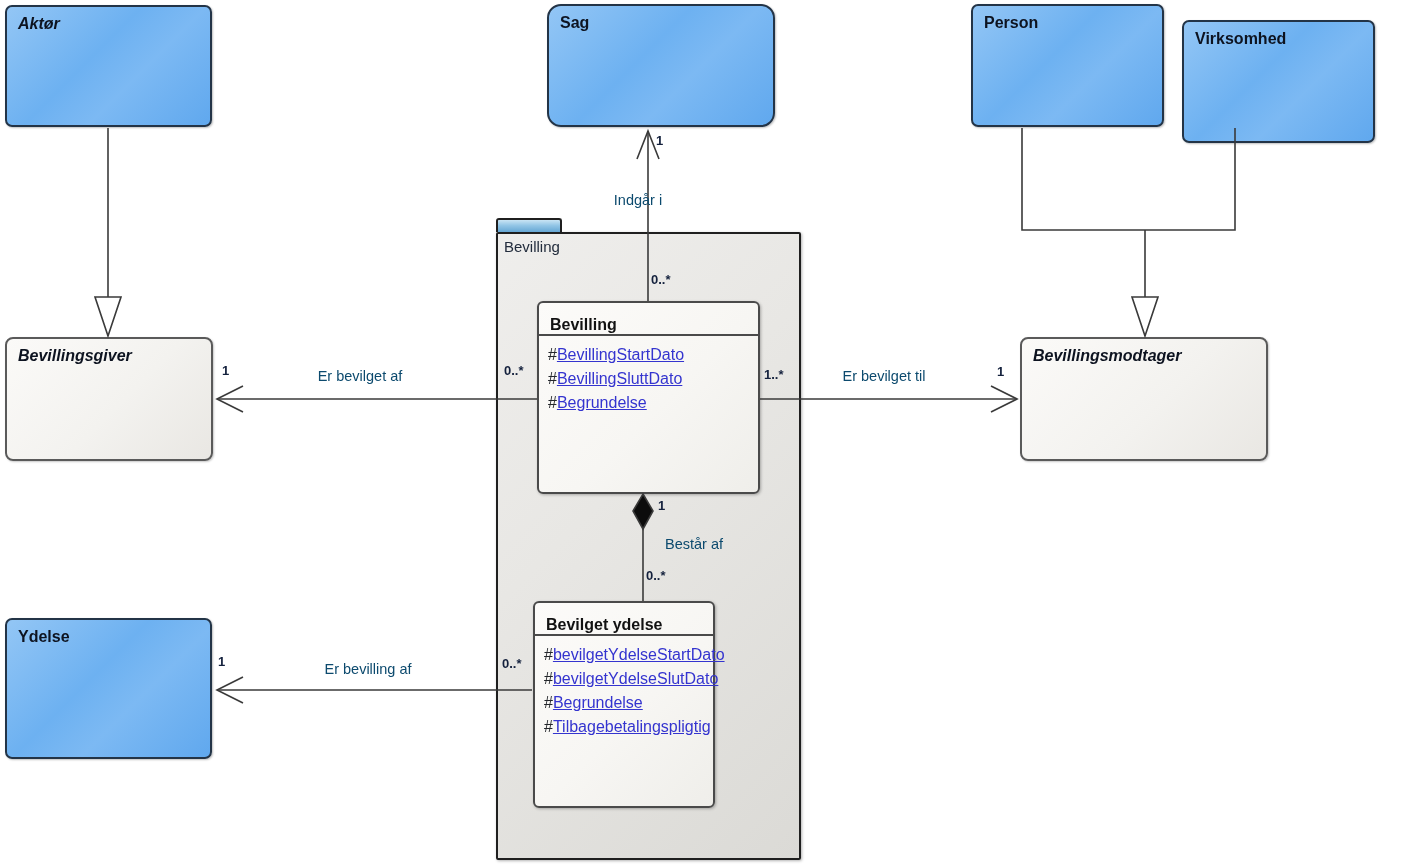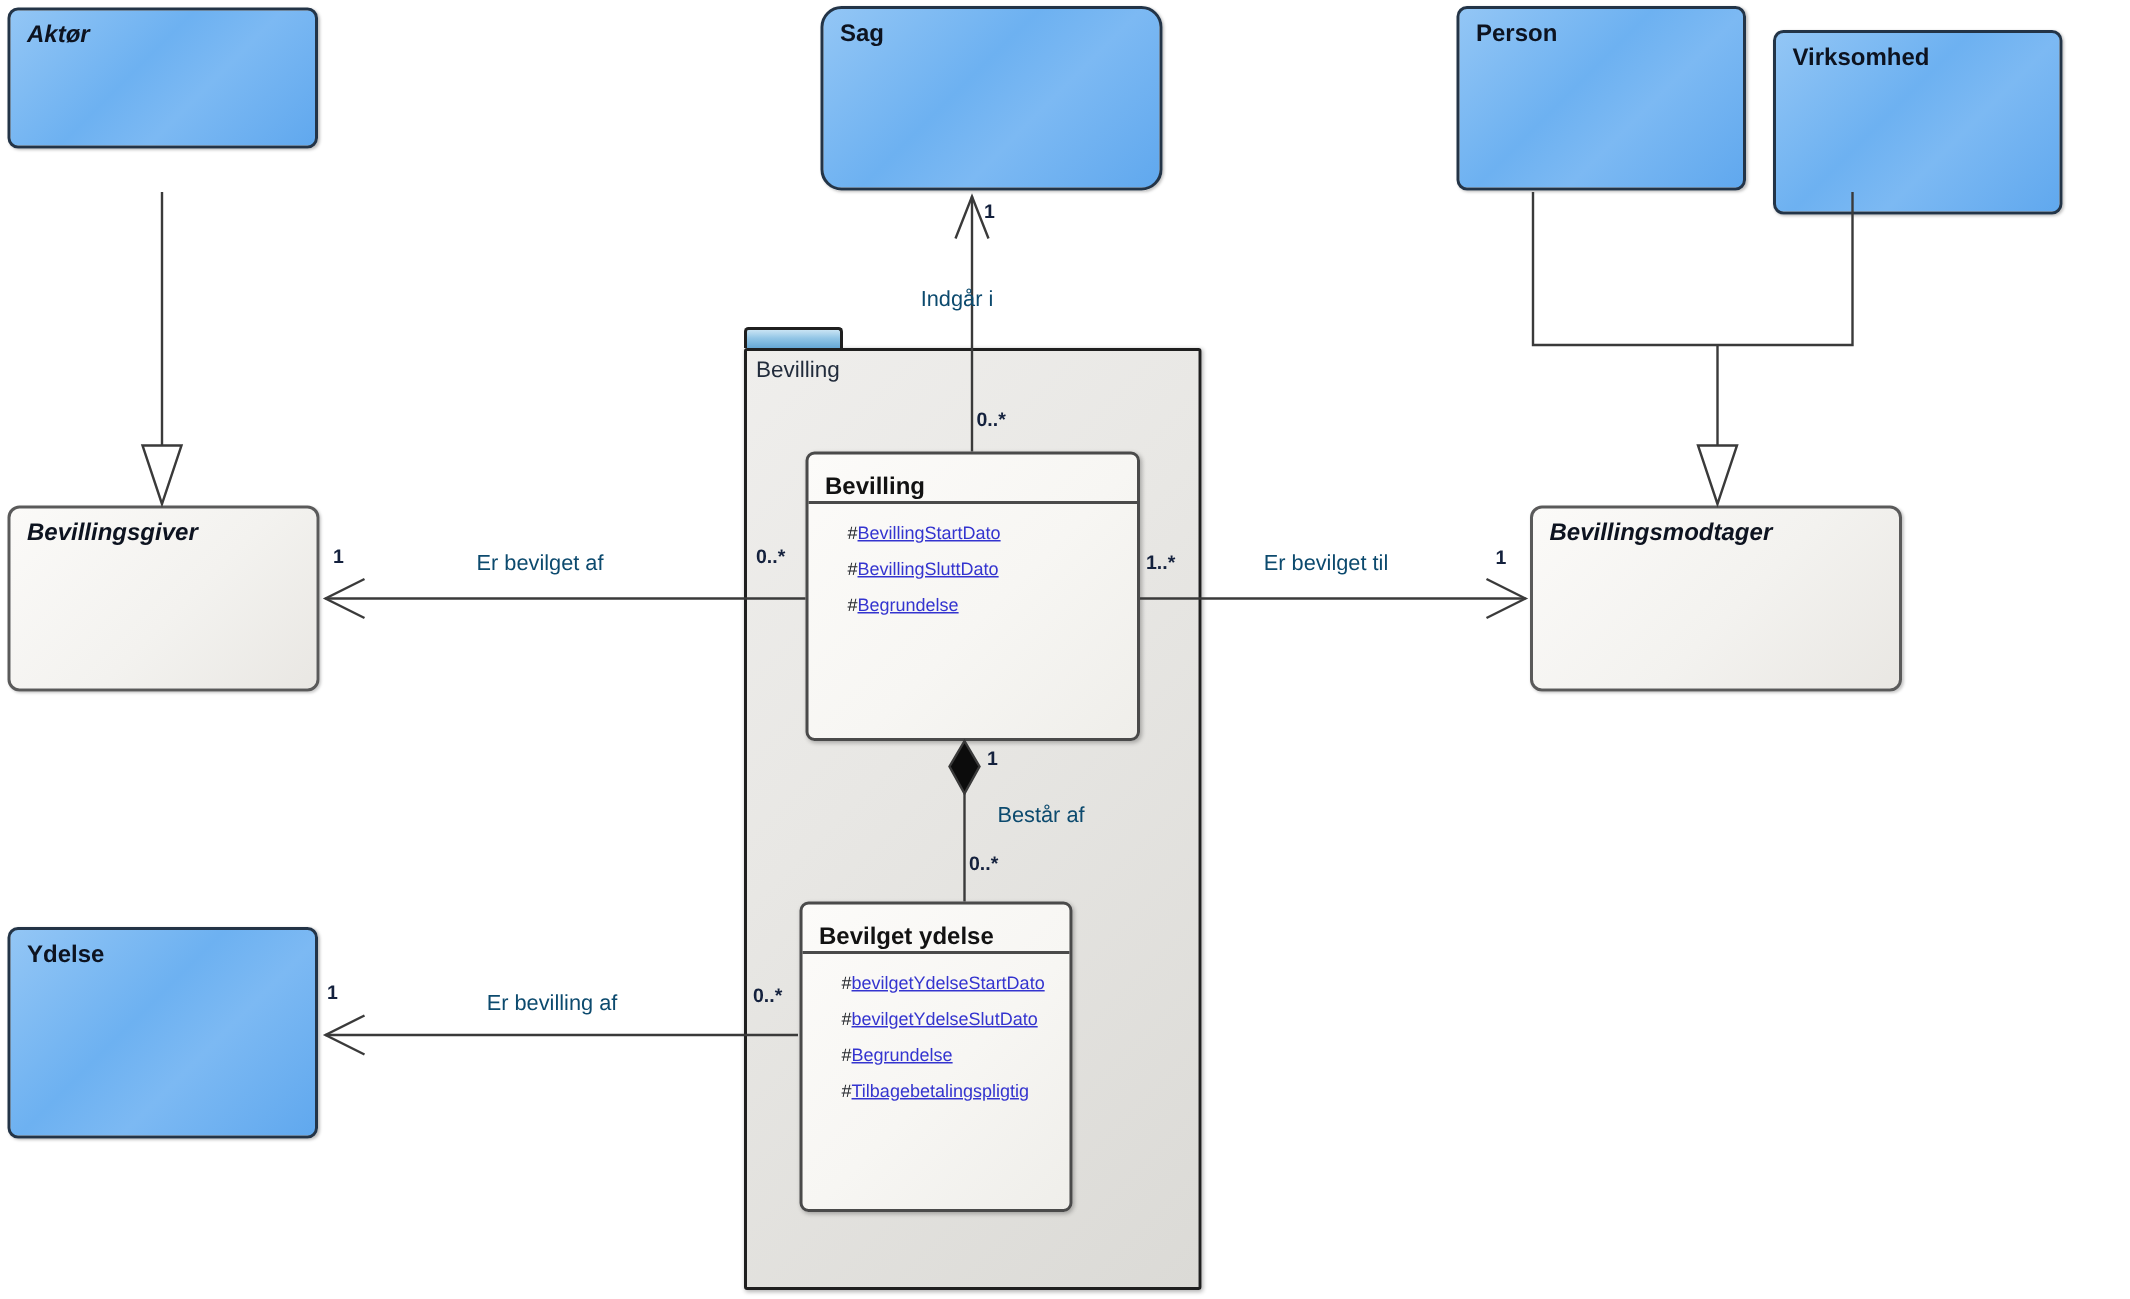--- a/index.html
+++ b/index.html
@@ -88,7 +88,7 @@
     </div>
   </div>
 
-  <div class="node blue italic-title" style="left:5px;top:5px;width:207px;height:94px;">
+  <div class="node blue italic-title" style="left:5px;top:5px;width:207px;height:122px;">
     <div class="node-label">Aktør</div>
   </div>
 

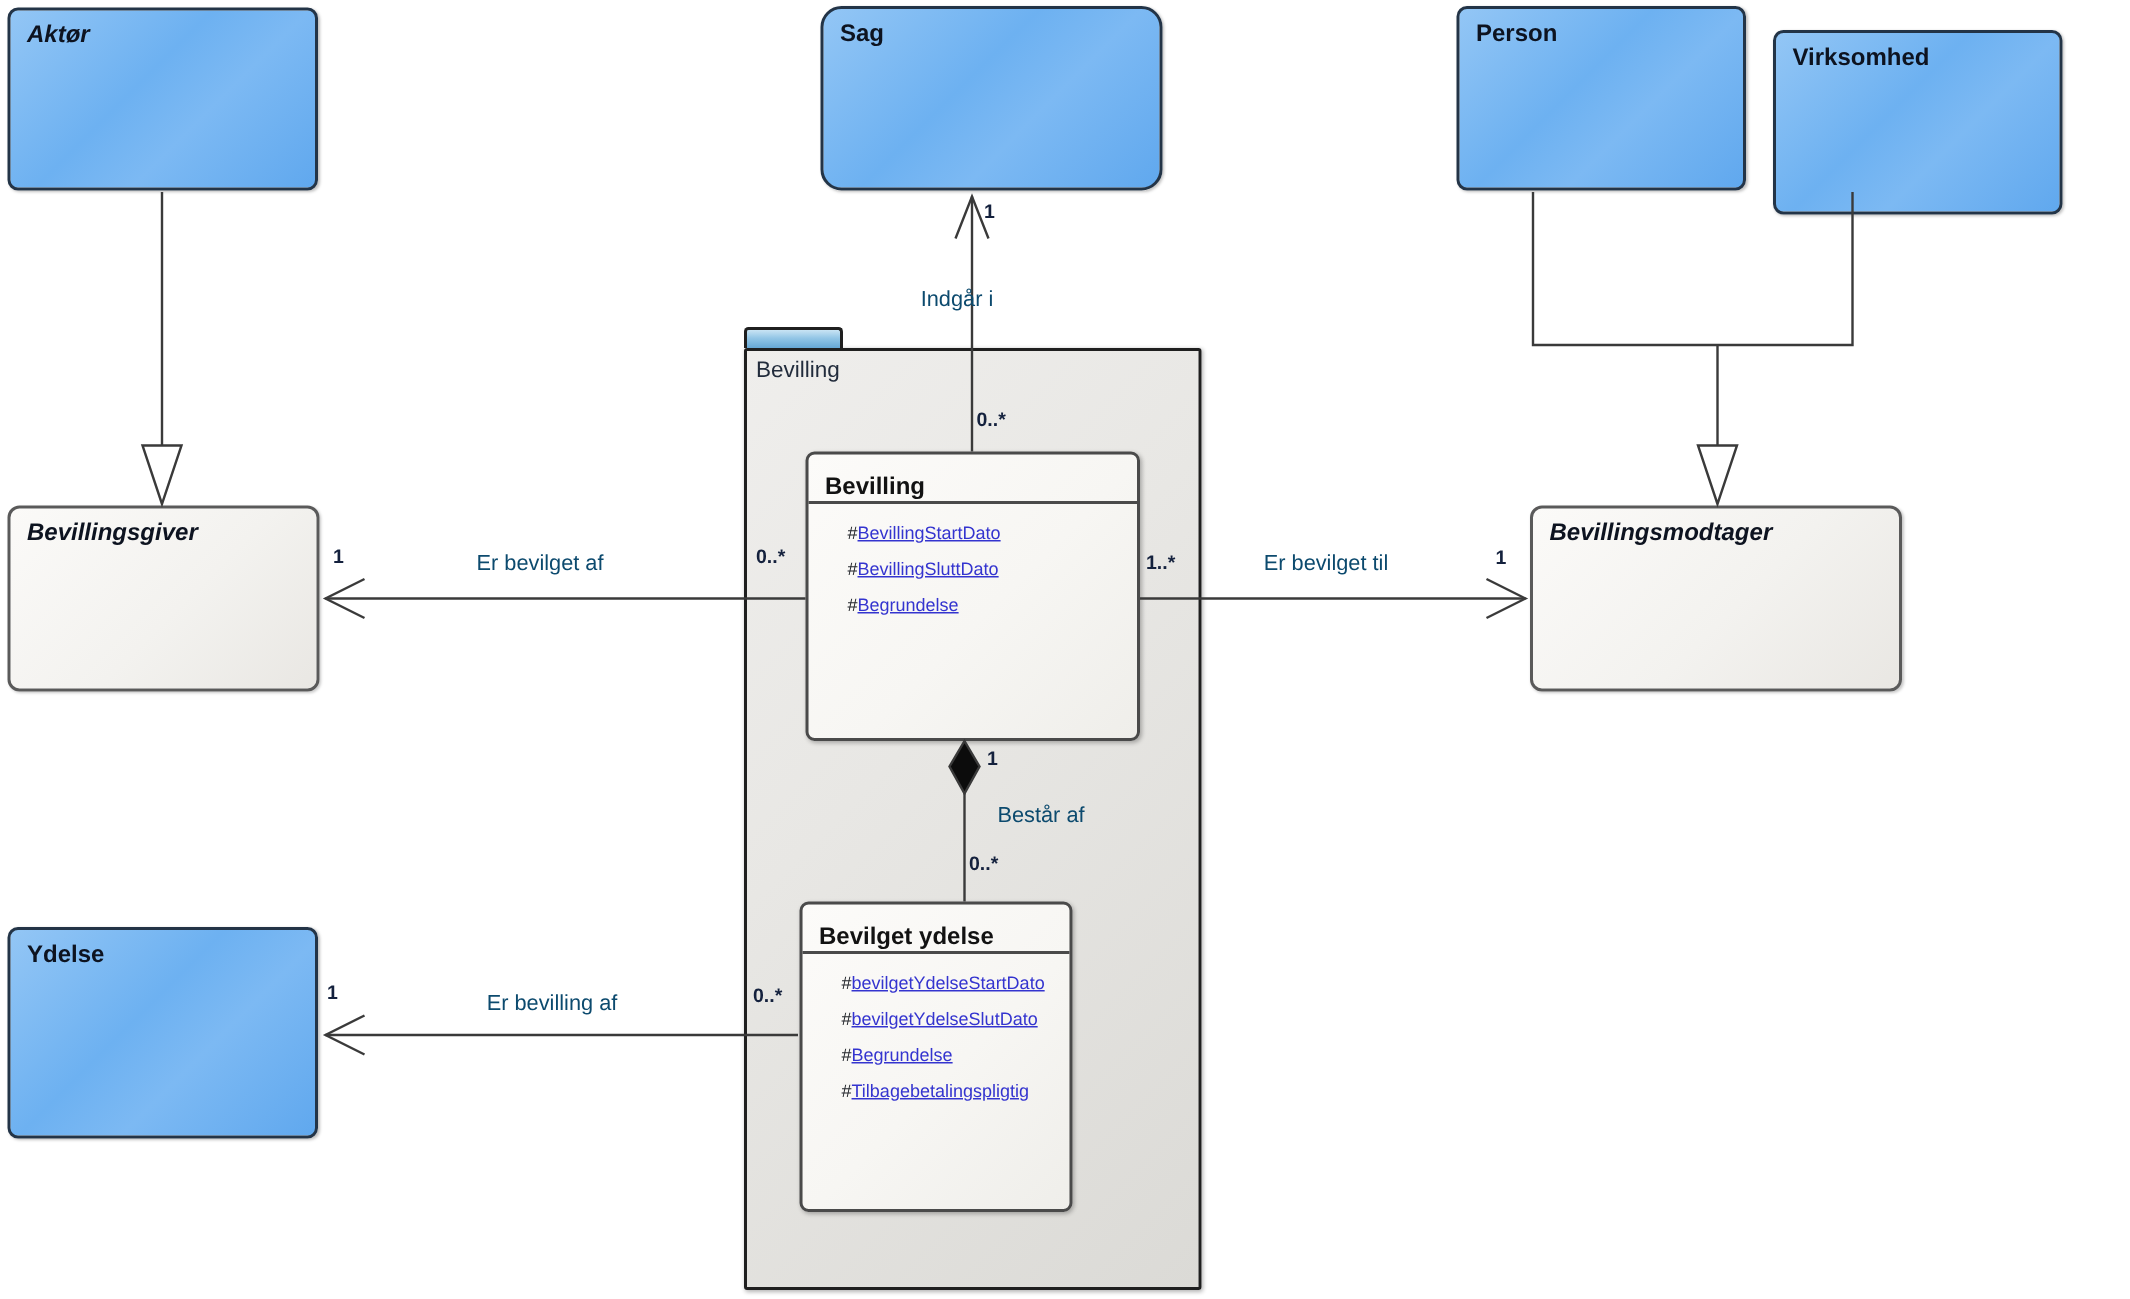--- a/index.html
+++ b/index.html
@@ -46,7 +46,7 @@
     box-sizing:border-box;padding:13px 11px 0;font-weight:bold;font-size:16px;color:#121212;
     border-bottom:2px solid #4a4a4a;
   }
-  .cls-attrs{padding:7px 26px;font-size:12px;line-height:24px;}
+  .cls-attrs{padding:7px 9px;font-size:16px;line-height:24px;}
   .attr{white-space:nowrap;}
   .attr-prefix{color:#24272c;}
   .attr-link{color:#3434cf;text-decoration:underline;cursor:pointer;}

